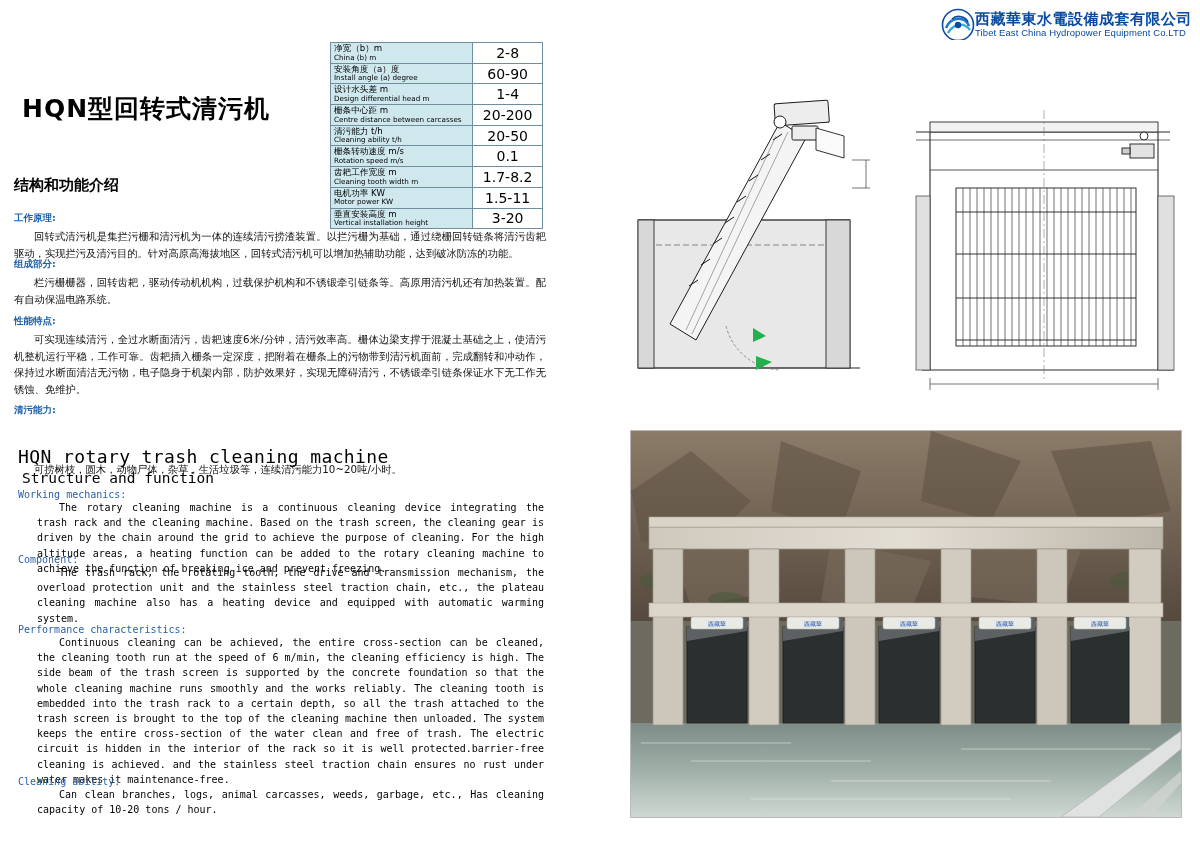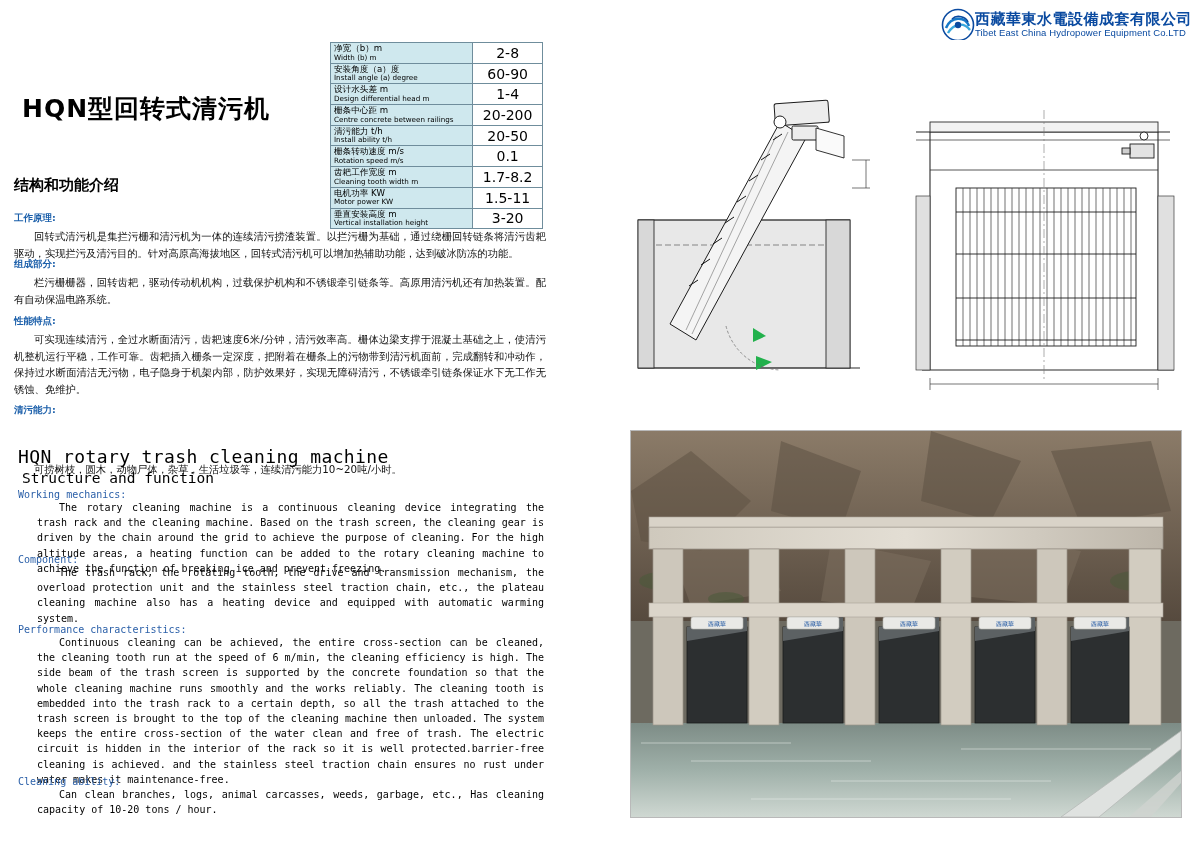--- a/index.html
+++ b/index.html
@@ -177,7 +177,7 @@
       <tr>
         <td class="k">
           <span class="cn">净宽（b）m</span>
-          <span class="en">Width (b) m</span>
+          <span class="en">China (b) m</span>
         </td>
         <td class="v">2-8</td>
       </tr>

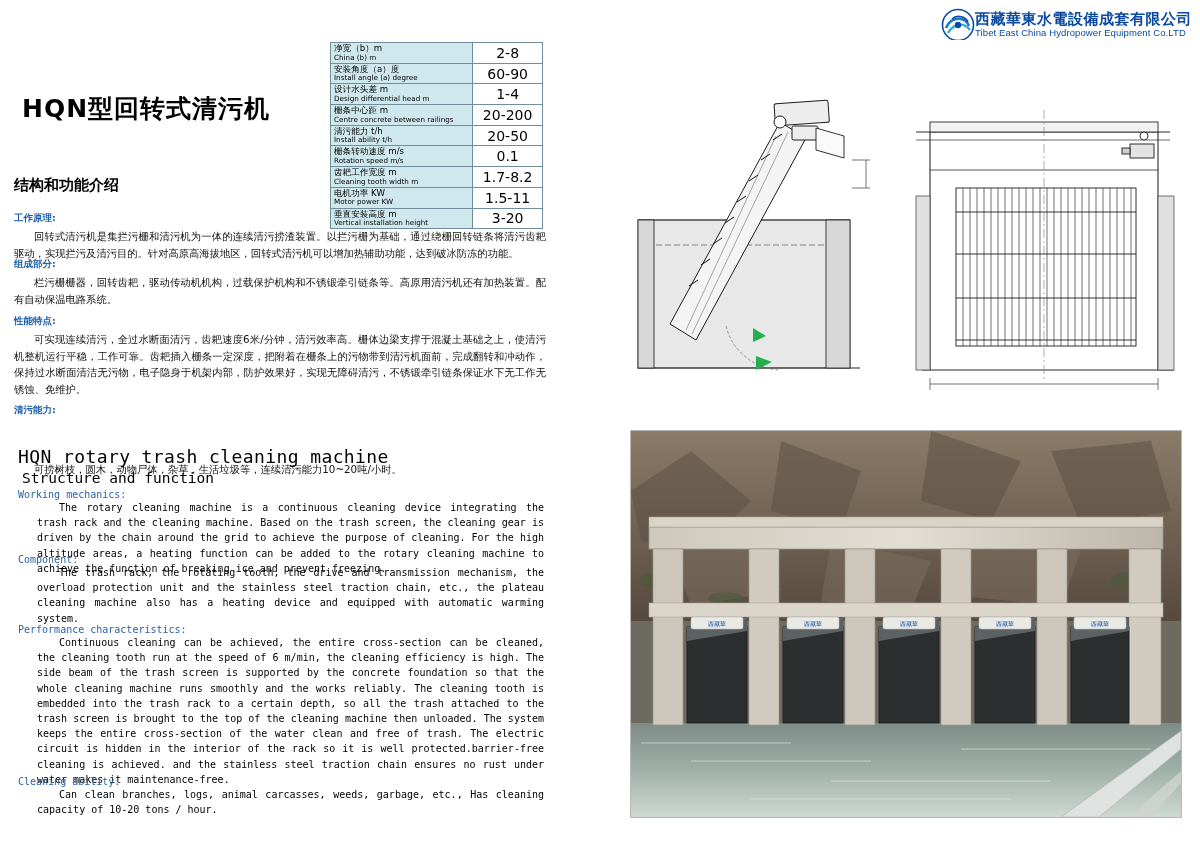--- a/index.html
+++ b/index.html
@@ -198,7 +198,7 @@
       <tr>
         <td class="k">
           <span class="cn">栅条中心距 m</span>
-          <span class="en">Centre  concrete  between  railings</span>
+          <span class="en">Centre  distance  between  carcasses</span>
         </td>
         <td class="v">20-200</td>
       </tr>

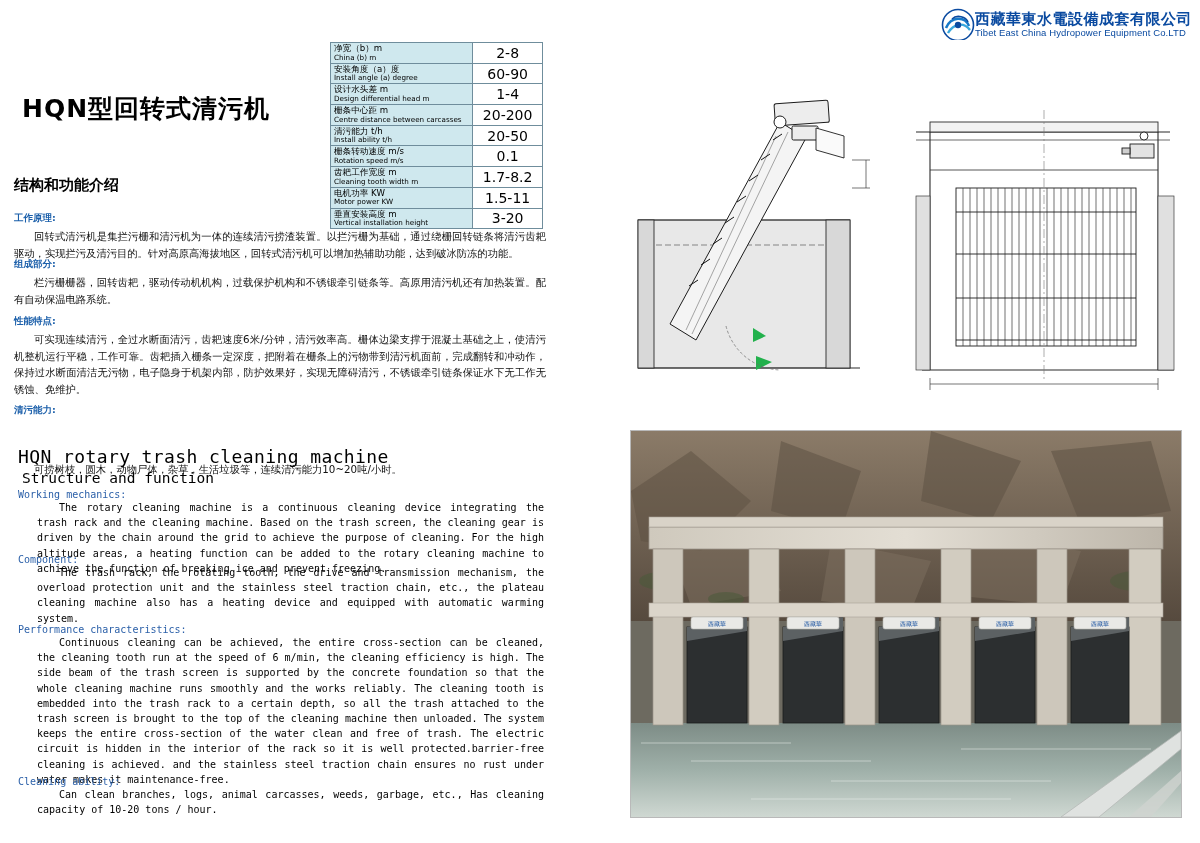--- a/index.html
+++ b/index.html
@@ -205,7 +205,7 @@
       <tr>
         <td class="k">
           <span class="cn">清污能力 t/h</span>
-          <span class="en">Install ability t/h</span>
+          <span class="en">Cleaning ability t/h</span>
         </td>
         <td class="v">20-50</td>
       </tr>

